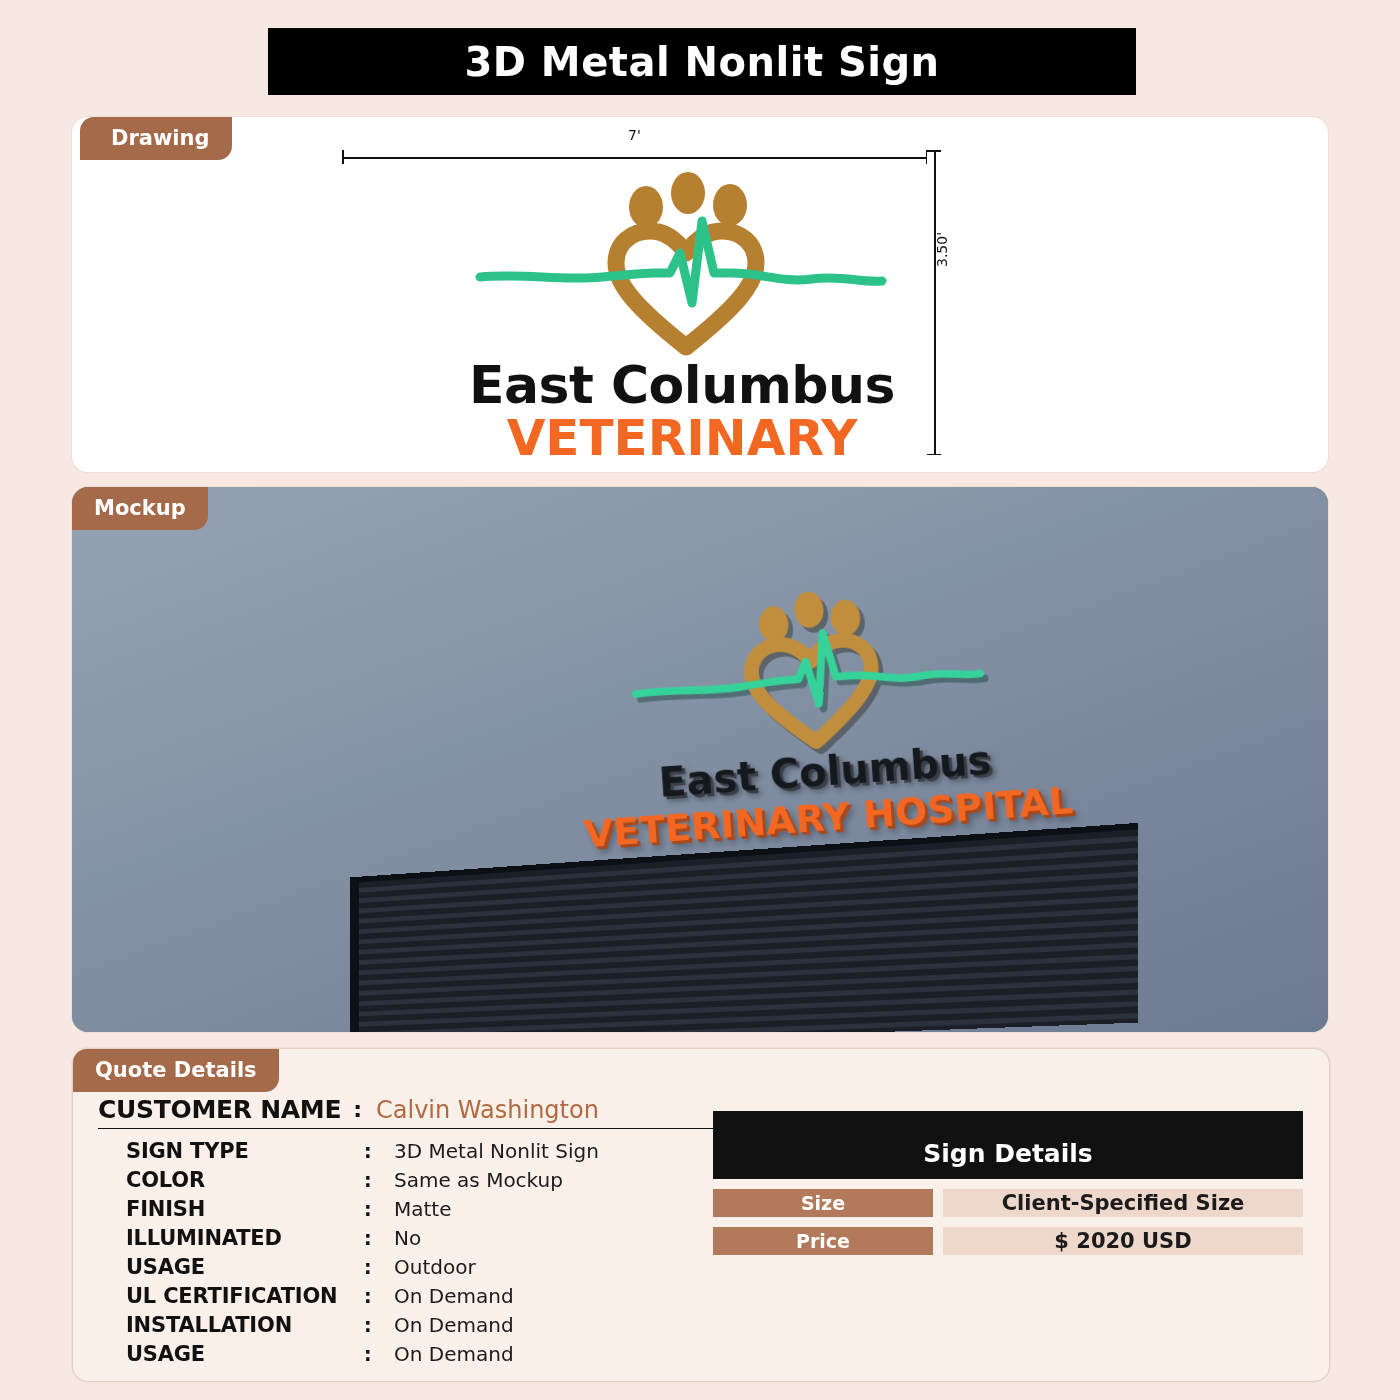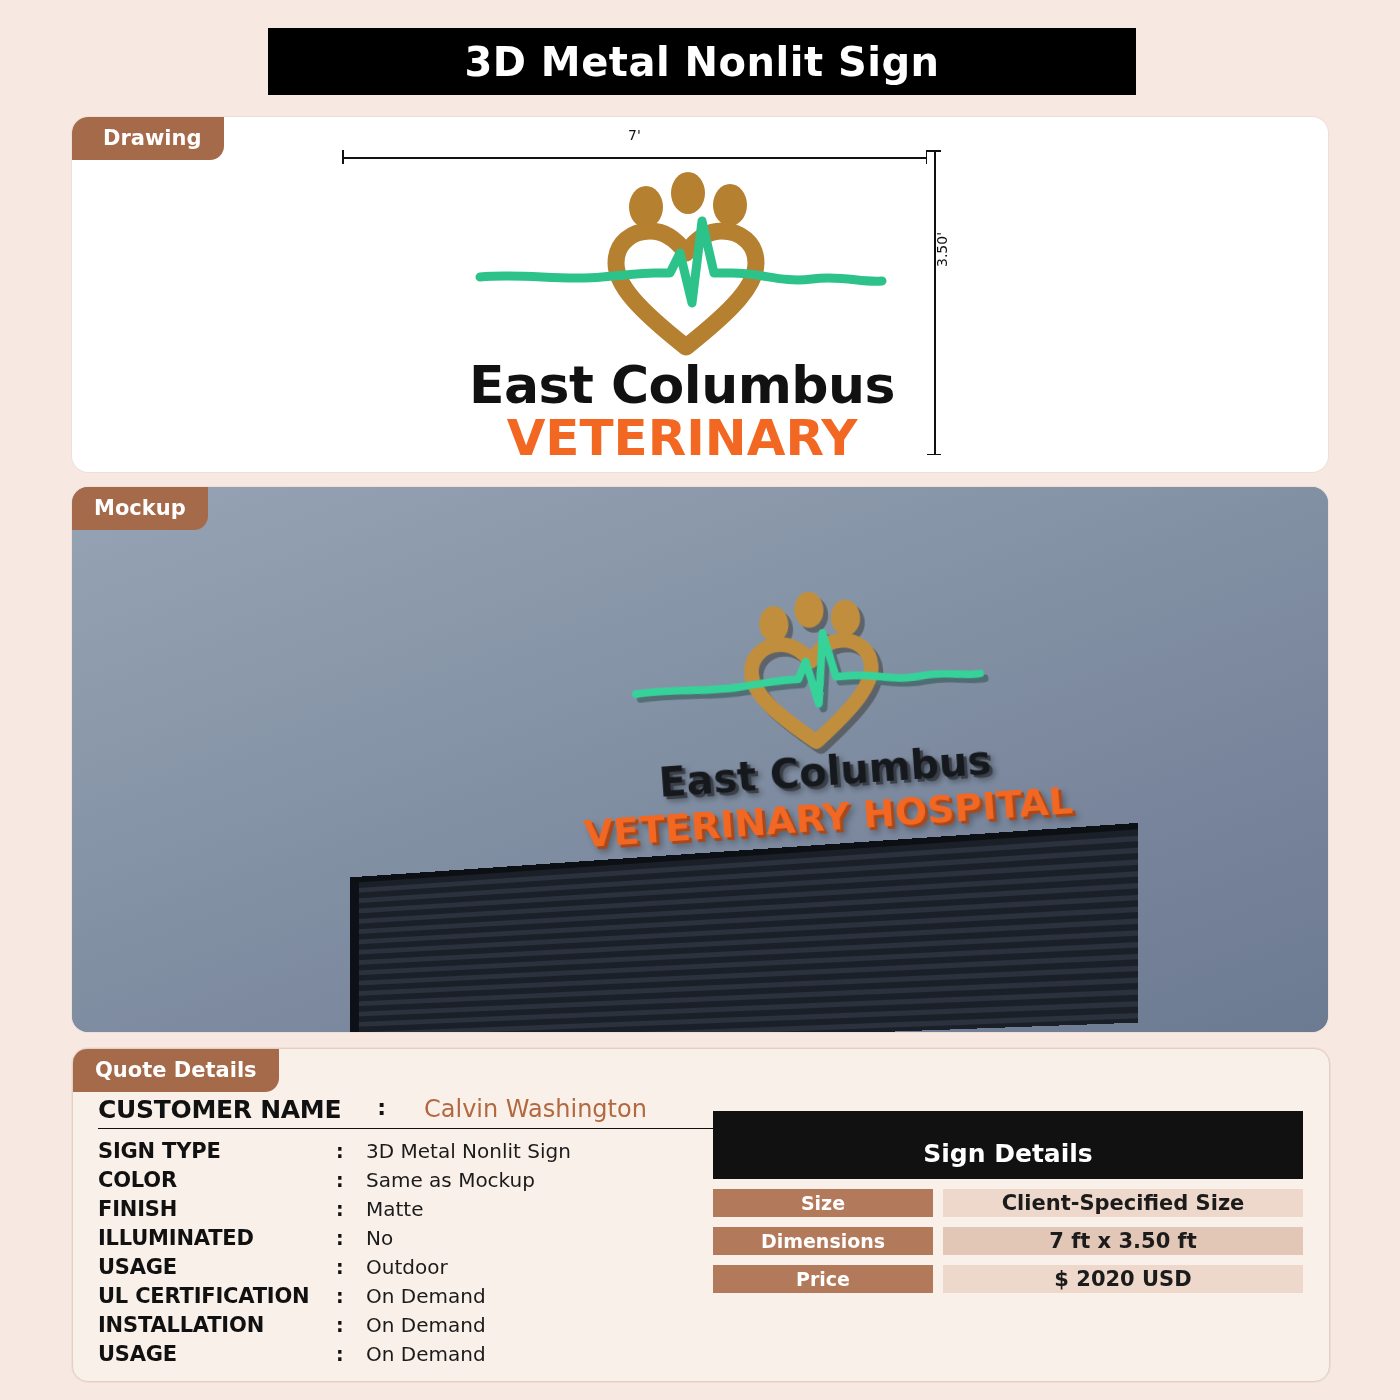--- a/index.html
+++ b/index.html
@@ -341,7 +341,7 @@
 </div>
 
 <div class="panel" id="drawing-panel">
-  <div class="panel-tab" style="left:0;top:0;padding-left:31px;">Drawing</div>
+  <div class="panel-tab" style="left:8px;top:0;padding-left:31px;">Drawing</div>
 
   <div id="drawing-inner">
 

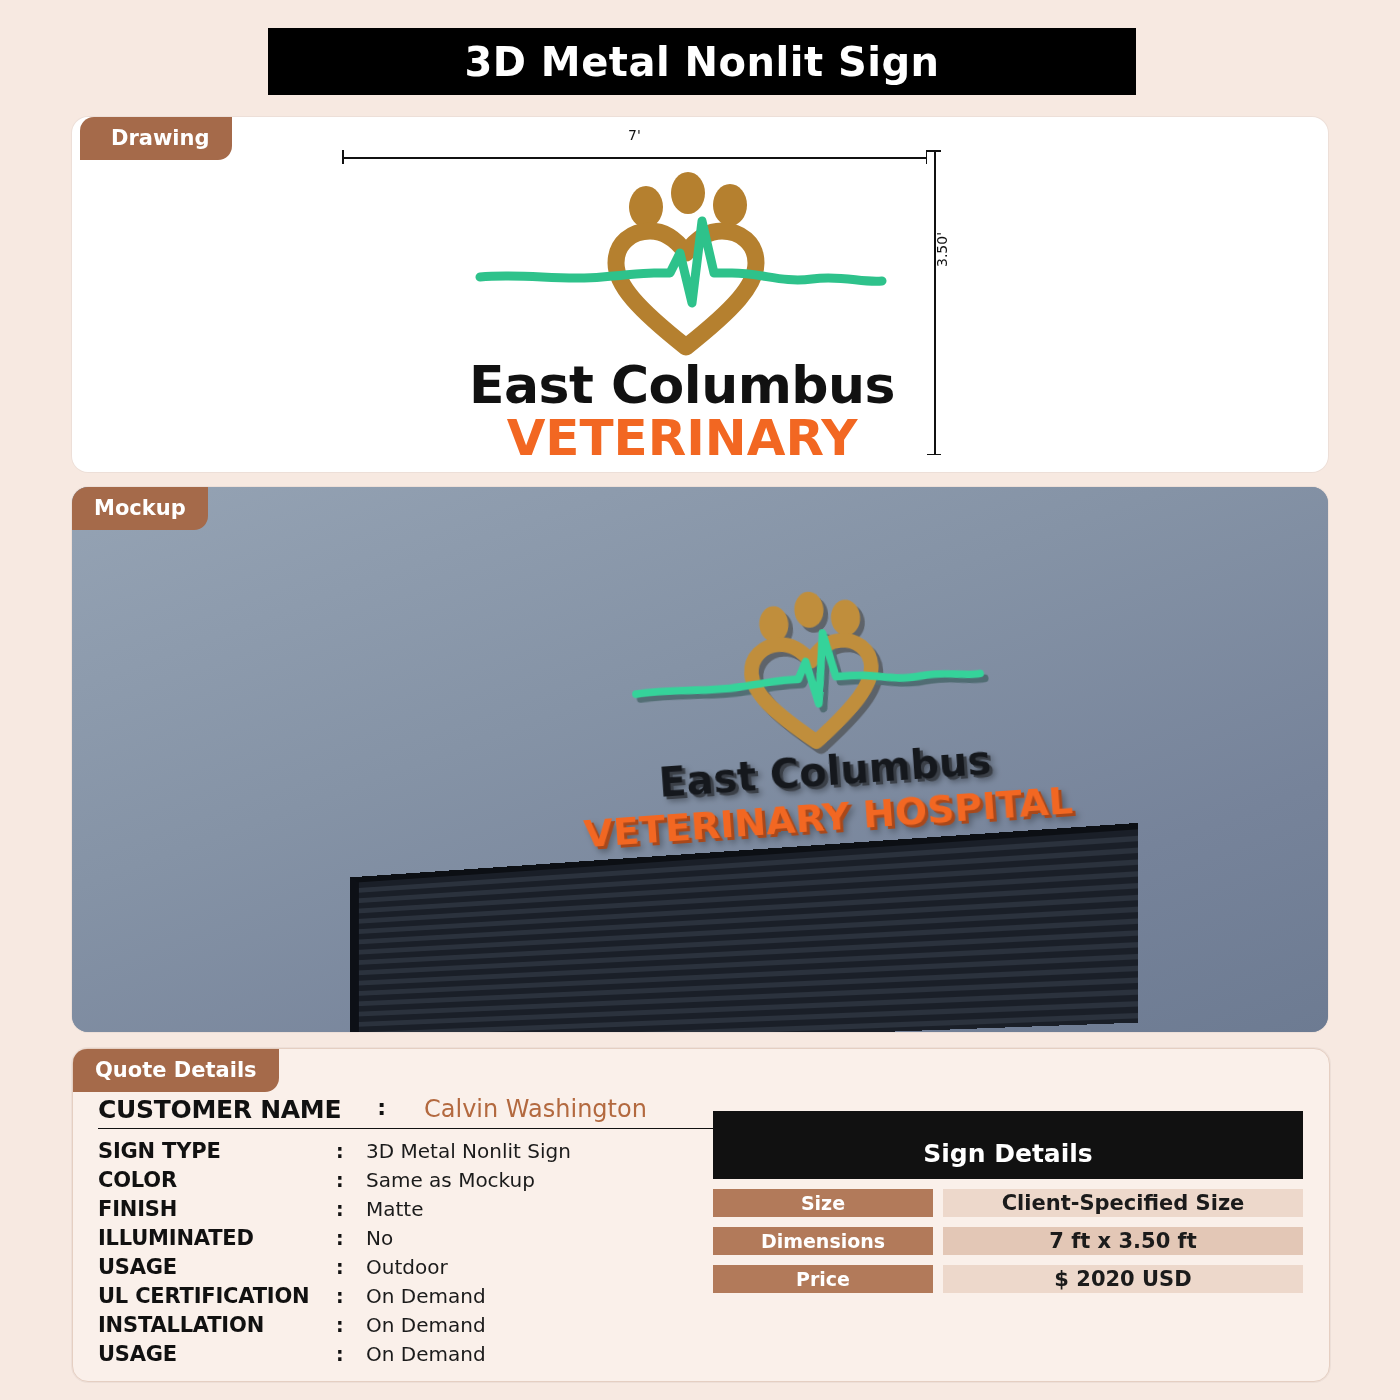--- a/index.html
+++ b/index.html
@@ -241,10 +241,9 @@
     top: 46px;
     width: 620px;
     display: flex;
-    align-items: flex-start;
+    align-items: center;
     border-bottom: 1.5px solid #111;
     padding-bottom: 4px;
-    gap: 24px;
   }
   .customer-label {
     font-size: 25px;

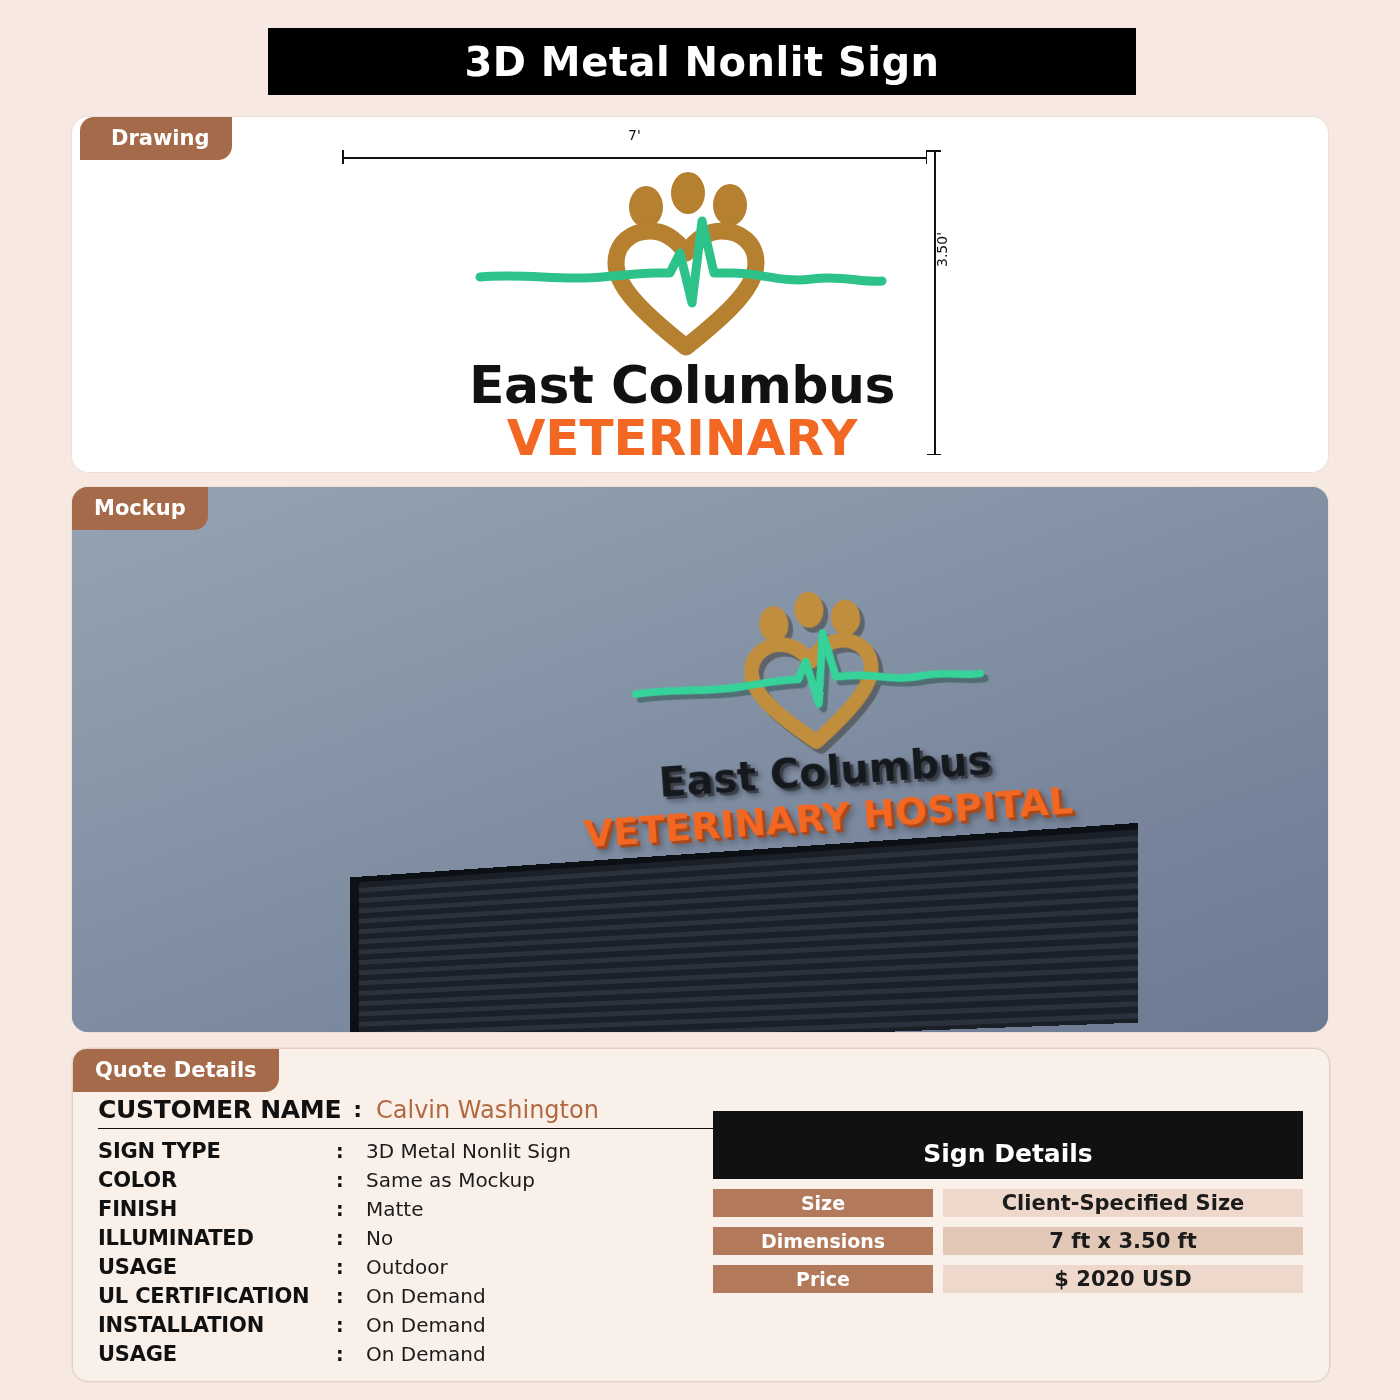--- a/index.html
+++ b/index.html
@@ -271,6 +271,7 @@
     display: flex;
     align-items: baseline;
     height: 29px;
+    margin-left: 28px;
   }
   .spec-key {
     width: 238px;

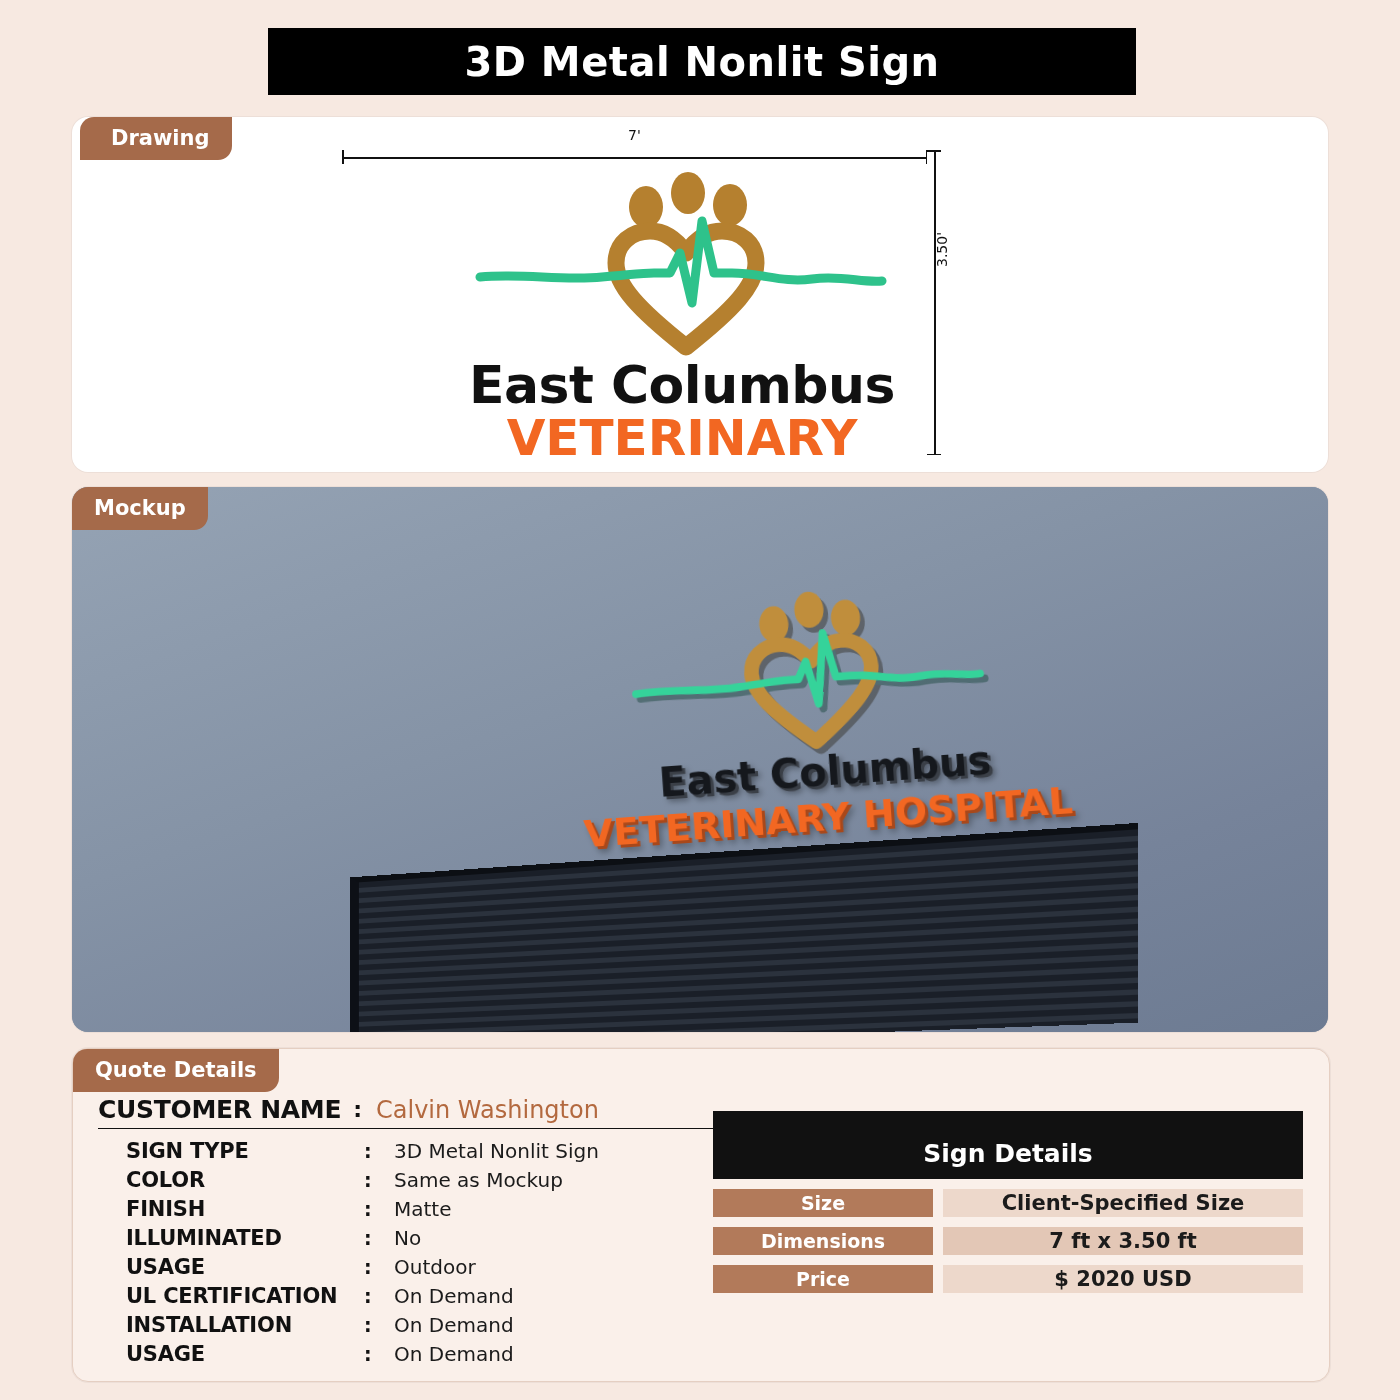--- a/index.html
+++ b/index.html
@@ -460,10 +460,6 @@
       <div class="sd-cell-key">Size</div>
       <div class="sd-cell-val">Client-Specified Size</div>
     </div>
-    <div class="sd-row alt">
-      <div class="sd-cell-key">Dimensions</div>
-      <div class="sd-cell-val">7 ft x 3.50 ft</div>
-    </div>
     <div class="sd-row">
       <div class="sd-cell-key">Price</div>
       <div class="sd-cell-val">$ 2020 USD</div>

